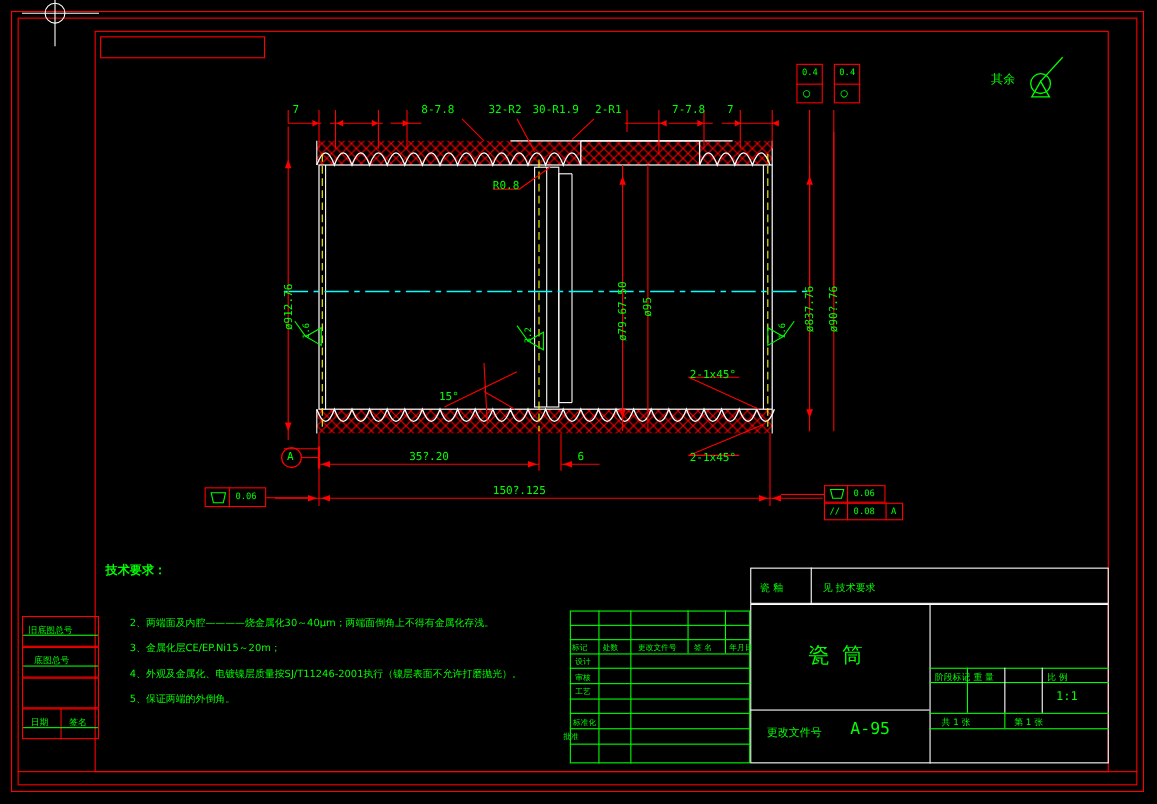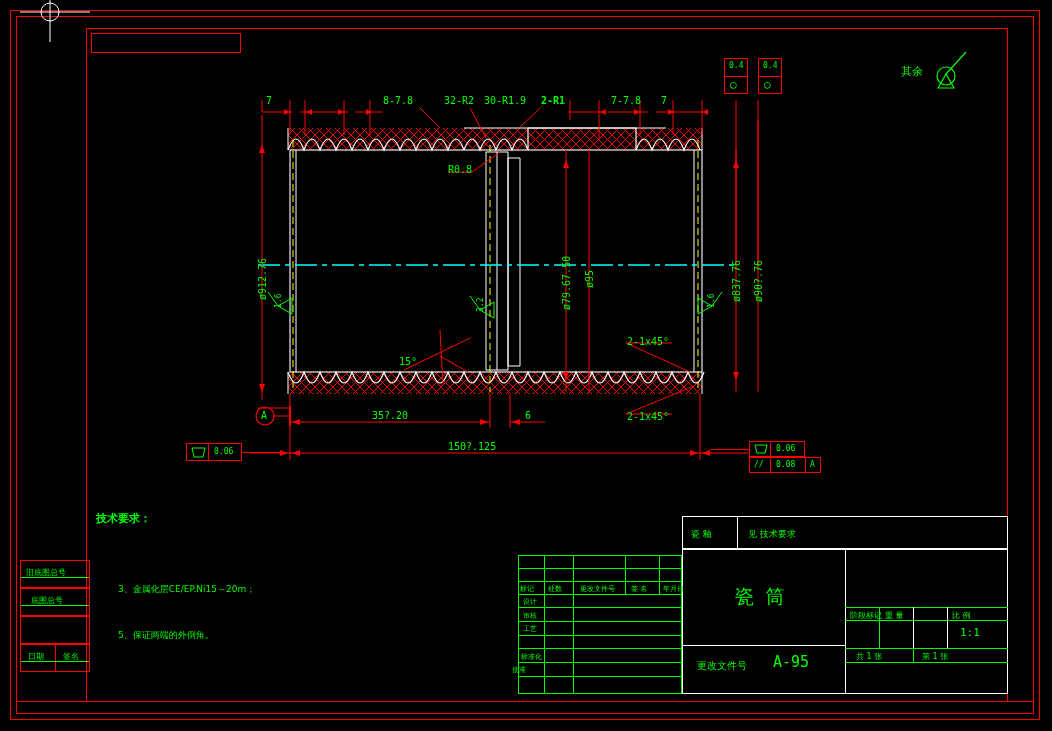--- a/index.html
+++ b/index.html
@@ -196,7 +196,7 @@
   <div class="txt txt-sm dim" style="left:383px;top:96px;">8-7.8</div>
   <div class="txt txt-sm dim" style="left:444px;top:96px;">32-R2</div>
   <div class="txt txt-sm dim" style="left:484px;top:96px;">30-R1.9</div>
-  <div class="txt txt-sm dim" style="left:541px;top:96px;font-weight:bold;">2-R1</div>
+  <div class="txt txt-sm dim" style="left:541px;top:96px;">2-R1</div>
   <div class="txt txt-sm dim" style="left:611px;top:96px;">7-7.8</div>
   <div class="txt txt-sm dim" style="left:661px;top:96px;">7</div>
 

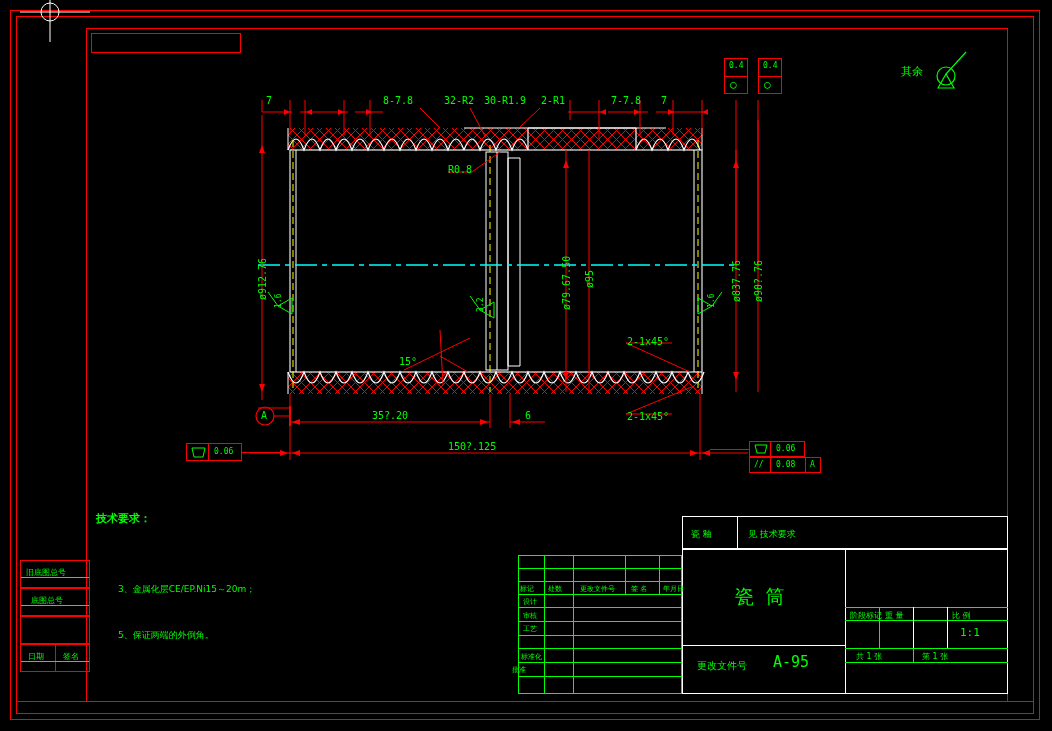--- a/index.html
+++ b/index.html
@@ -318,6 +318,7 @@
   <div class="abs ln-red" style="left:710px;top:449px;width:40px;height:1px;"></div>
 
   <div class="tech-title" style="left:96px;top:511px;">技术要求：</div>
+  <div class="tech-line" style="left:118px;top:560px;">2、两端面及内腔————烧金属化30～40μm；两端面倒角上不得有金属化存浅。</div>
   <div class="tech-line" style="left:118px;top:583px;">3、金属化层CE/EP.Ni15～20m；</div>
   <div class="tech-line" style="left:118px;top:629px;">5、保证两端的外倒角。</div>
 

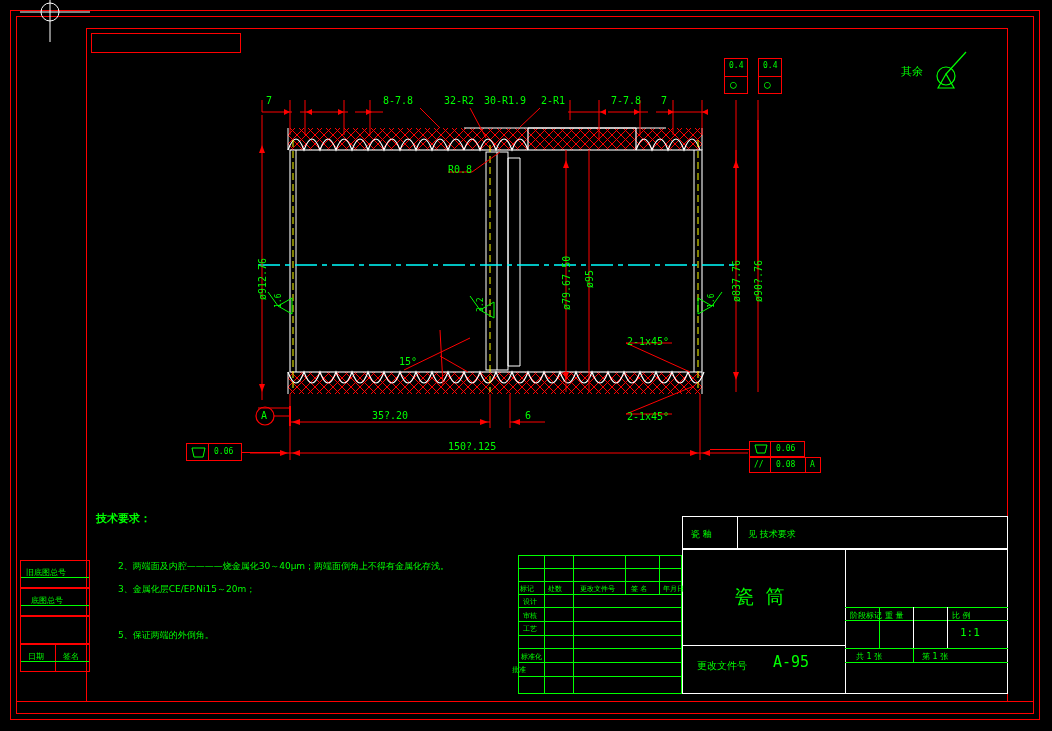--- a/index.html
+++ b/index.html
@@ -320,6 +320,7 @@
   <div class="tech-title" style="left:96px;top:511px;">技术要求：</div>
   <div class="tech-line" style="left:118px;top:560px;">2、两端面及内腔————烧金属化30～40μm；两端面倒角上不得有金属化存浅。</div>
   <div class="tech-line" style="left:118px;top:583px;">3、金属化层CE/EP.Ni15～20m；</div>
+  <div class="tech-line" style="left:118px;top:606px;">4、外观及金属化、电镀镍层质量按SJ/T11246-2001执行（镍层表面不允许打磨抛光）。</div>
   <div class="tech-line" style="left:118px;top:629px;">5、保证两端的外倒角。</div>
 
   <div class="abs box-wht" style="left:682px;top:516px;width:326px;height:33px;"></div>

